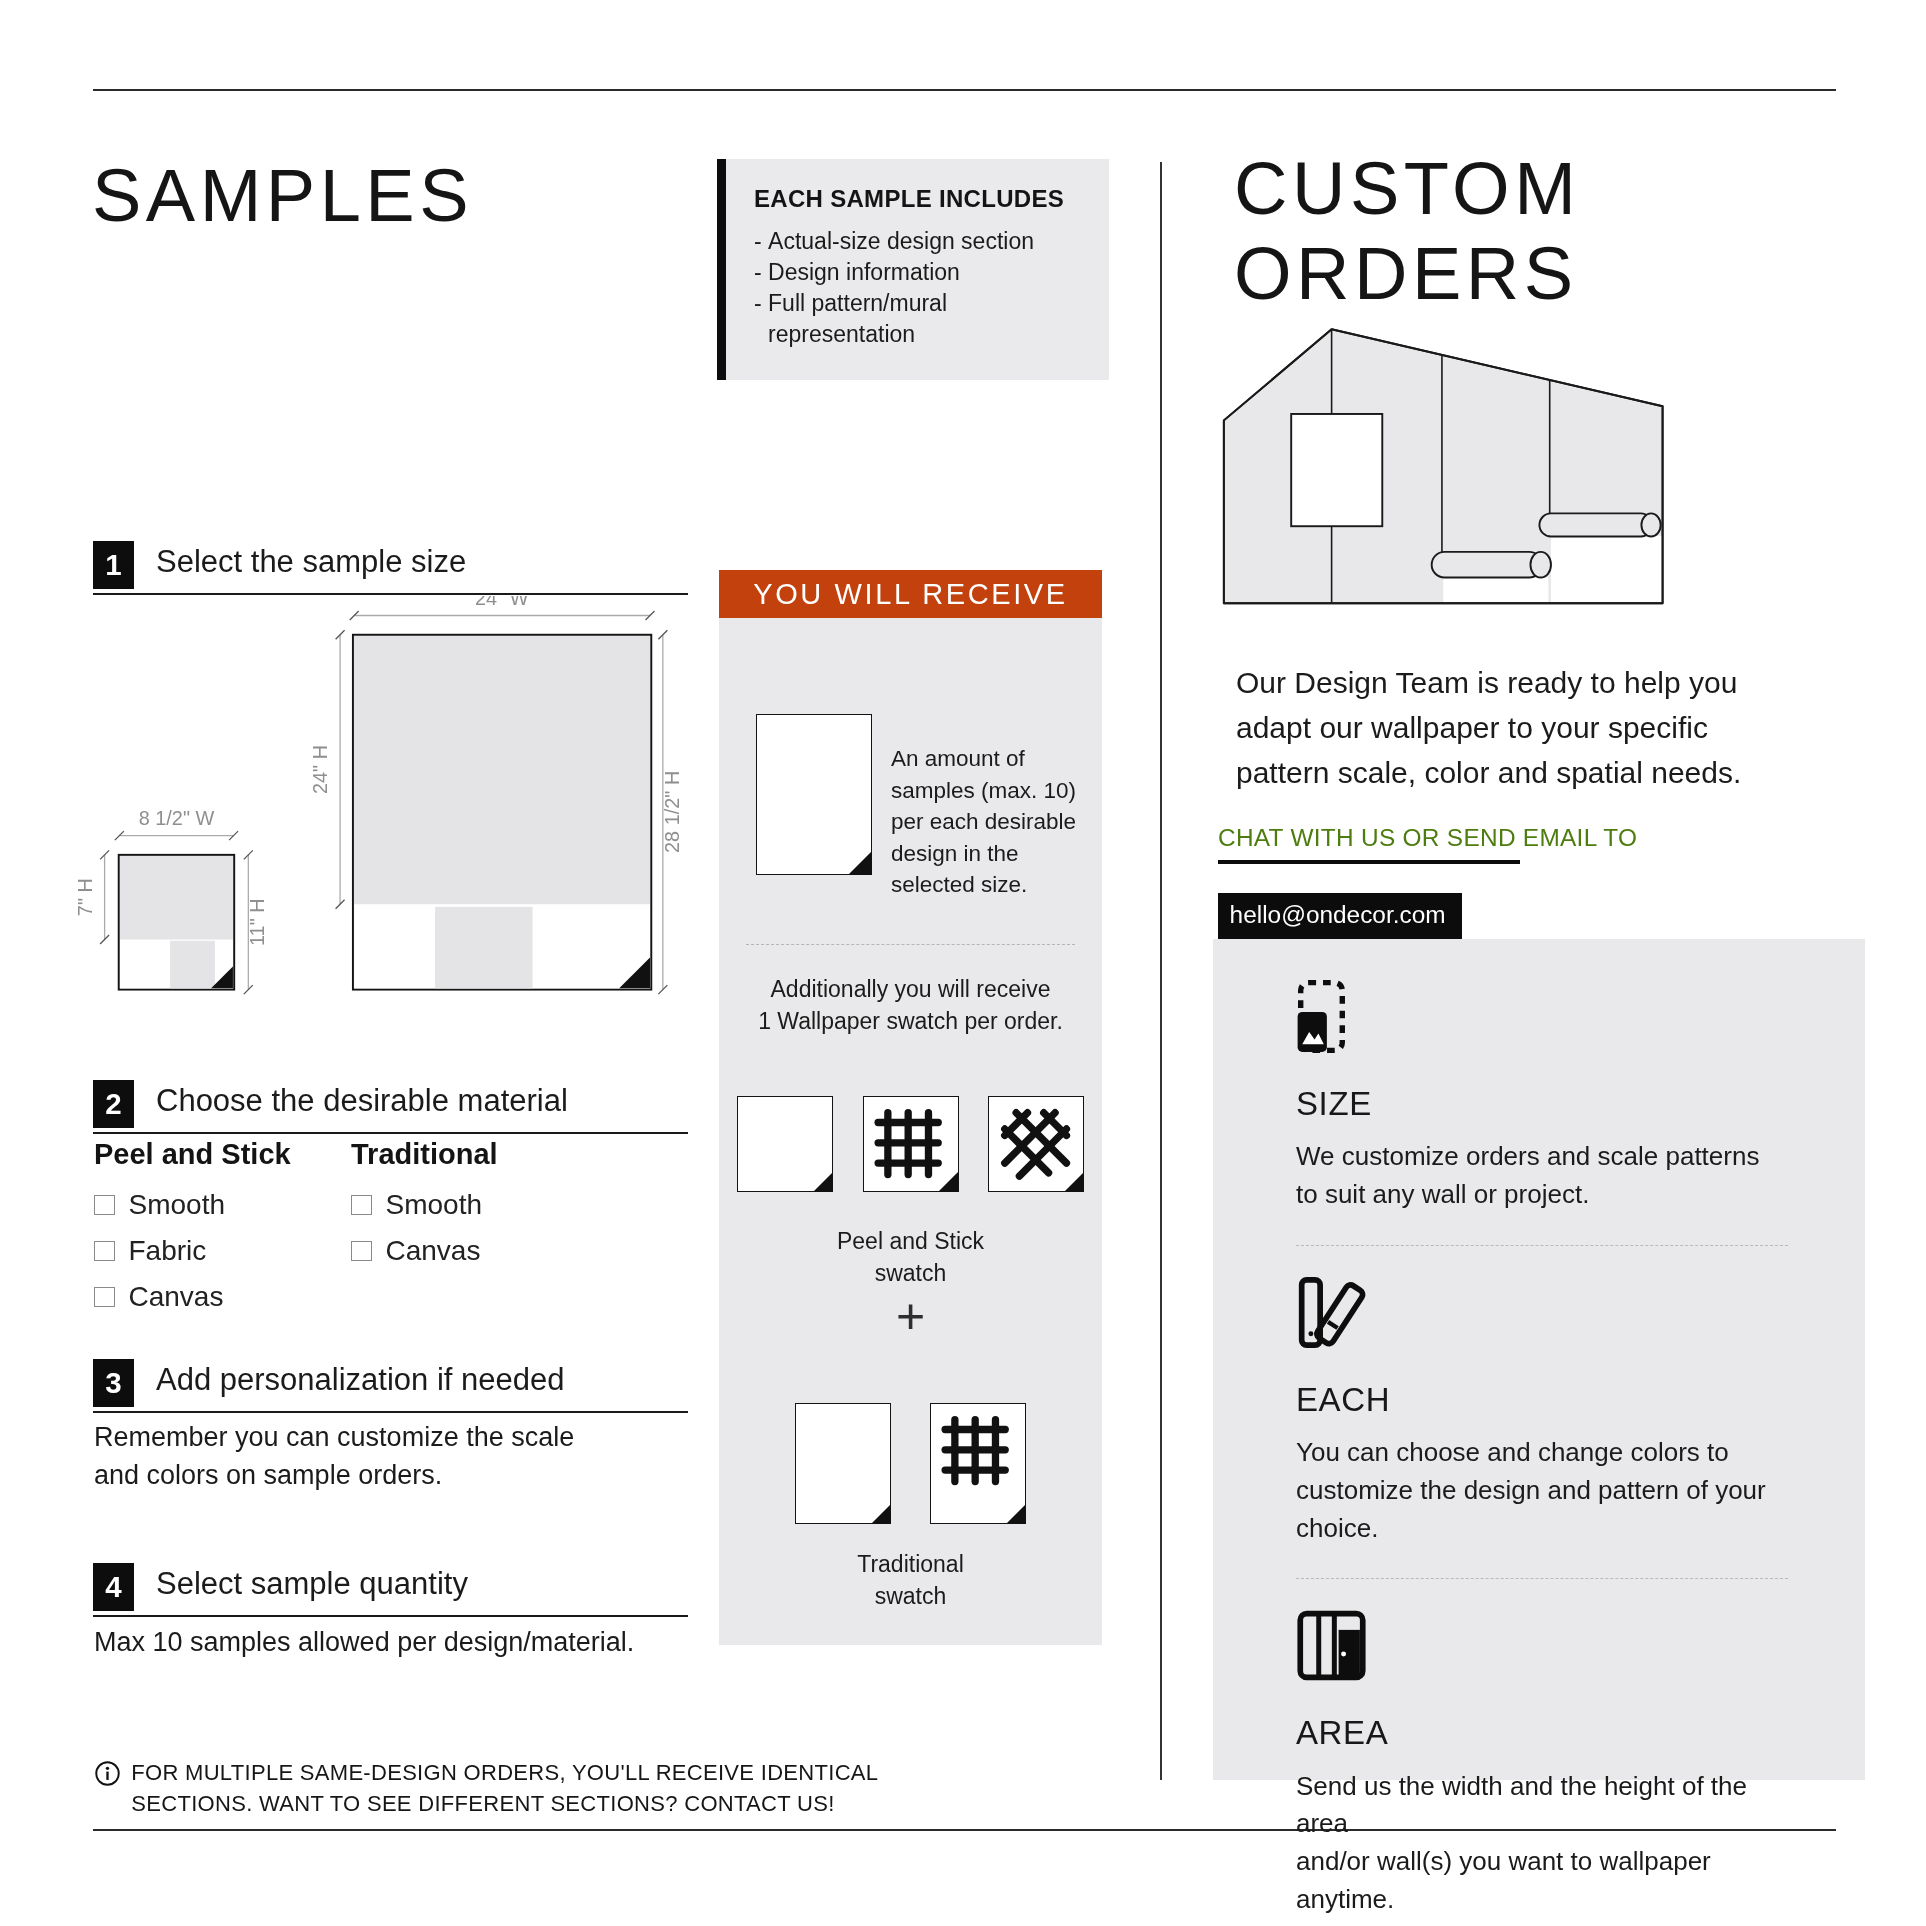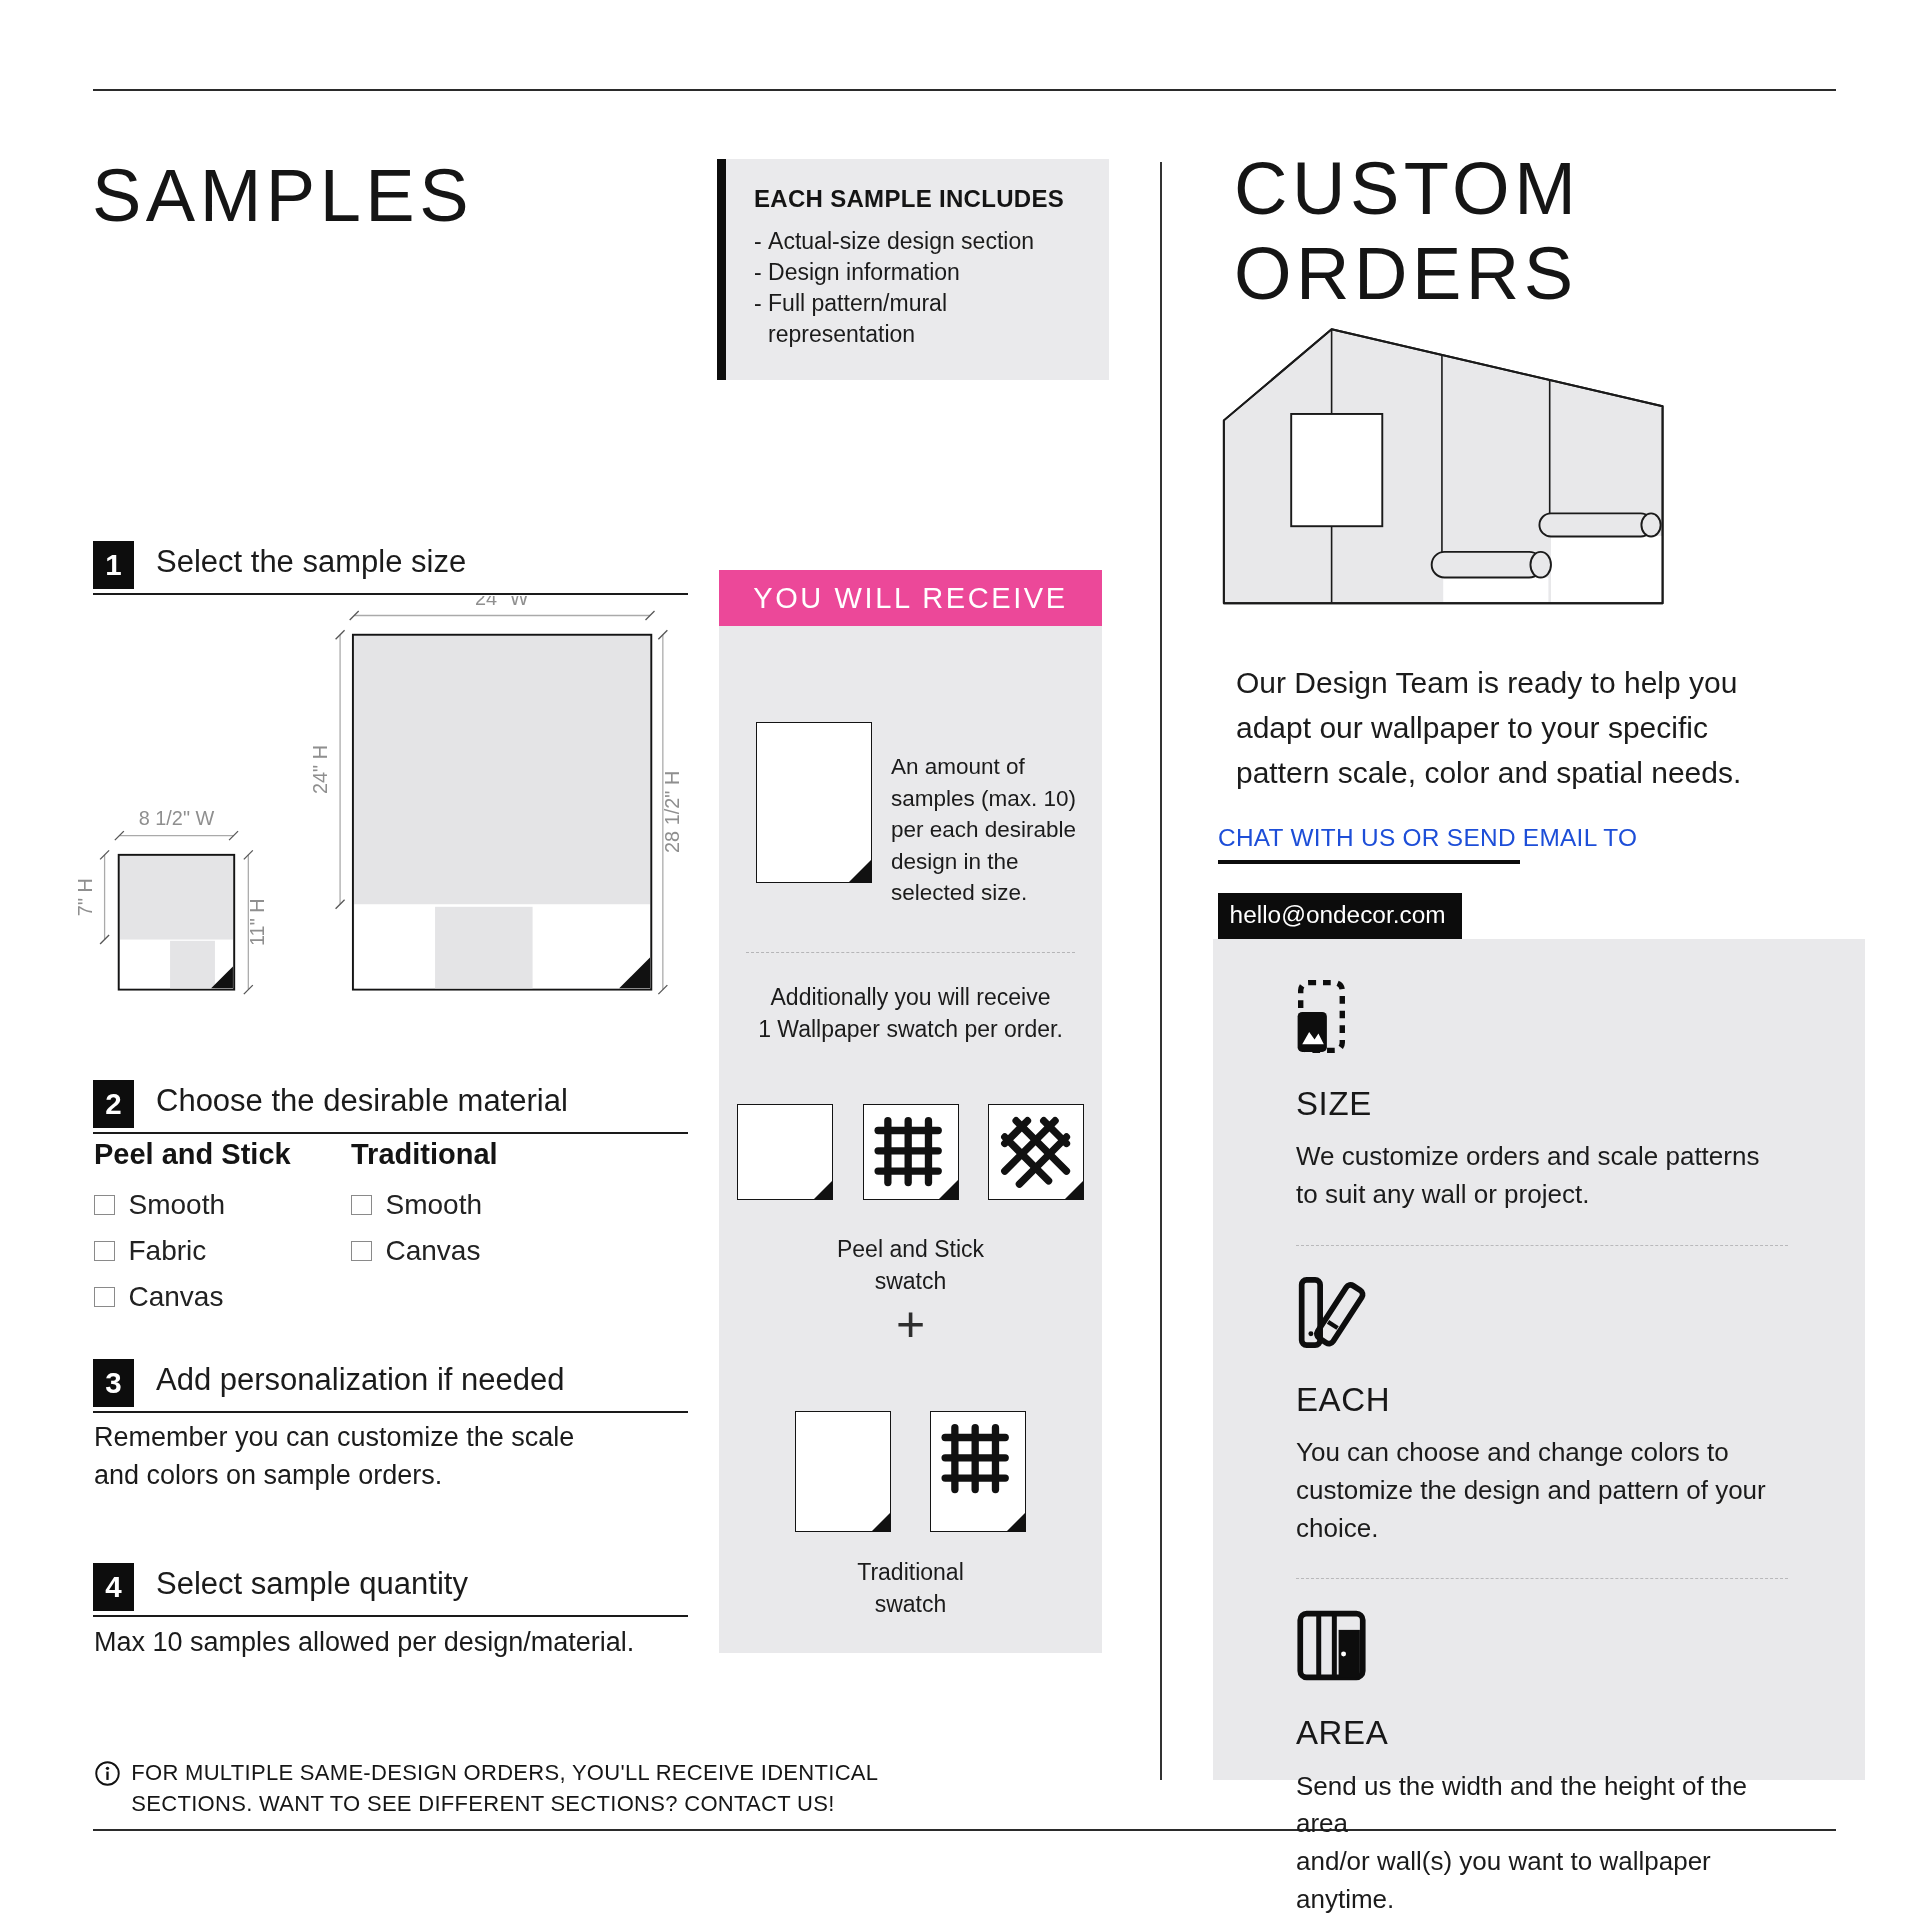--- a/index.html
+++ b/index.html
@@ -45,7 +45,7 @@
 
   
   .receive { position:absolute; left:719px; top:570px; width:383px; }
-  .receive-header { height:56px; background:#ec4899; color:#fff; display:flex; align-items:center; justify-content:center; font-size:29px; letter-spacing:2.6px; }
+  .receive-header { height:48px; background:#c2410c; color:#fff; display:flex; align-items:center; justify-content:center; font-size:29px; letter-spacing:2.6px; }
   .receive-body { position:relative; height:1027px; background:#e9e9eb; }
   .paper { position:relative; background:#fff; border:1.9px solid #141414; }
   .fold { position:absolute; right:-0.6px; bottom:-0.6px; width:0; height:0; border-left:24.4px solid transparent; border-bottom:24.4px solid #111; }

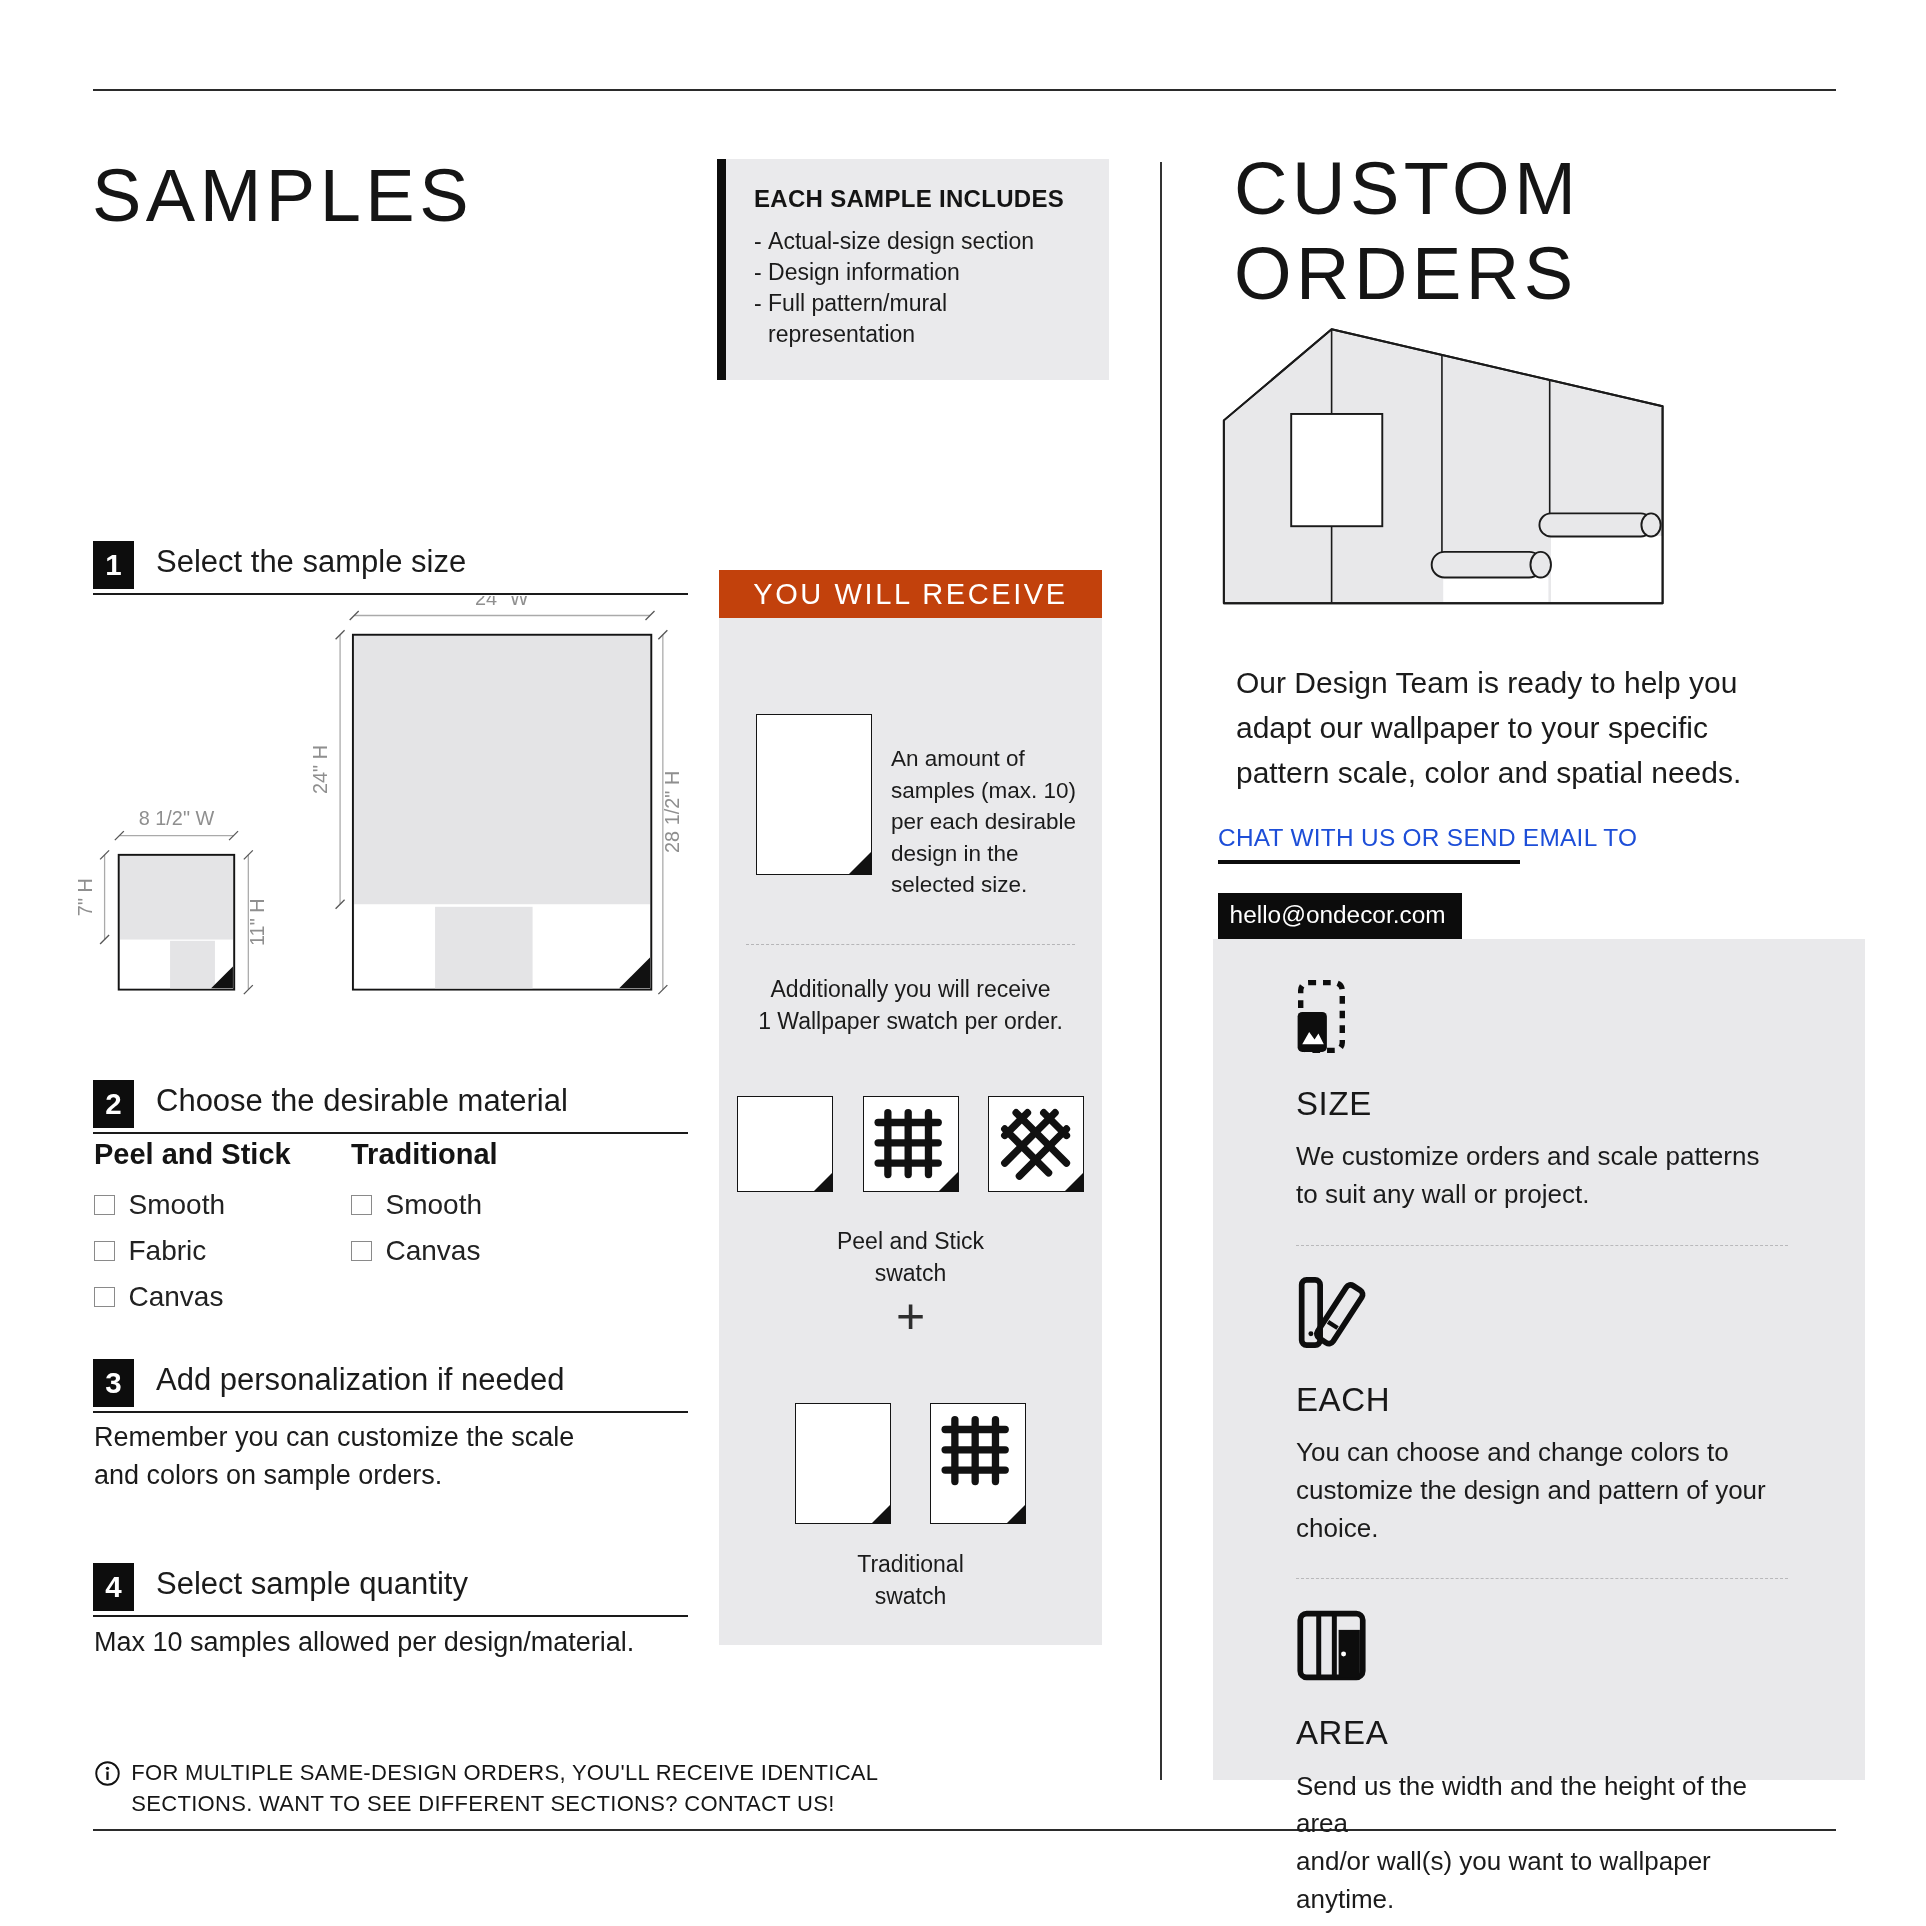--- a/index.html
+++ b/index.html
@@ -68,7 +68,7 @@
   
   .house { position:absolute; left:1220px; top:321px; }
   .custom-intro { position:absolute; left:1236px; top:660px; font-size:30px; line-height:1.5; color:#1b1b1b; }
-  .chat-label { position:absolute; left:1218px; top:824px; font-size:24.4px; letter-spacing:0.3px; color:#1d4ed8; }
+  .chat-label { position:absolute; left:1218px; top:824px; font-size:24.4px; letter-spacing:0.3px; color:#4d7c0f; }
   .chat-rule { position:absolute; left:1218px; top:860px; width:302px; height:3.9px; background:#0c0c0c; }
   .email-badge { position:absolute; left:1218px; top:893px; background:#0c0c0c; color:#ffffff; font-size:24.4px; padding:7.7px 16.7px 10.3px 11.6px; }
 

